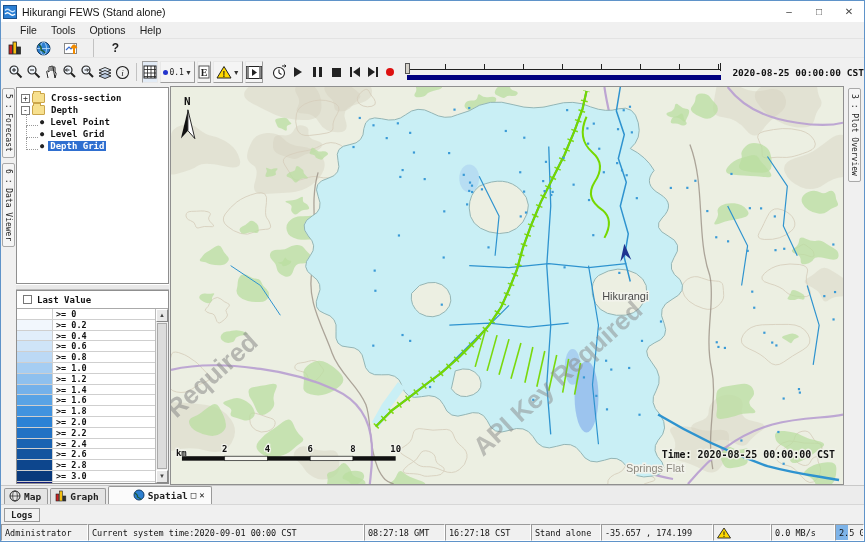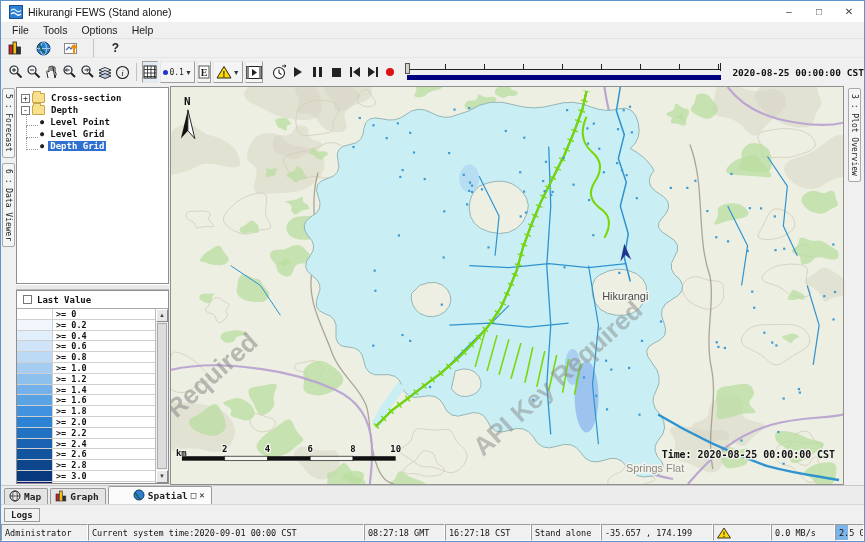--- a/index.html
+++ b/index.html
@@ -8,7 +8,7 @@
             display:flex; flex-direction:column; overflow:hidden; position:relative; }
 
   
-  .titlebar { height:21px; background:#ffffff; display:flex; align-items:center; padding-left:8px; gap:5px; flex:none; }
+  .titlebar { height:21px; background:#ffffff; display:flex; align-items:center; padding-left:2px; gap:5px; flex:none; }
   .titlebar .title { font-size:10.5px; color:#111; }
   .win-btns { margin-left:auto; display:flex; height:100%; }
   .win-btn { width:30px; display:flex; align-items:center; justify-content:center; font-size:10px; color:#444; cursor:default; }

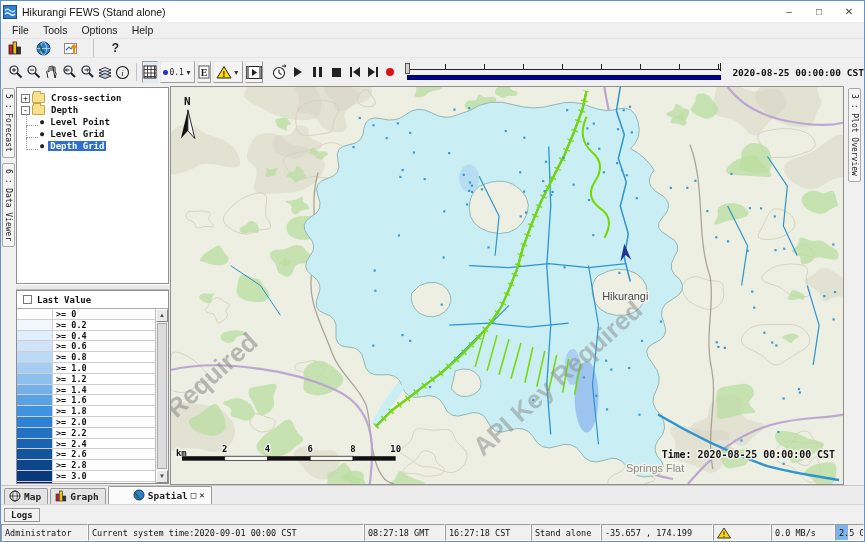--- a/index.html
+++ b/index.html
@@ -14,7 +14,7 @@
   .win-btn { width:30px; display:flex; align-items:center; justify-content:center; font-size:10px; color:#444; cursor:default; }
 
   
-  .menubar { height:17px; background:#f0f0f0; display:flex; align-items:center; padding-left:4px; flex:none; border-bottom:1px solid #e3e3e3;}
+  .menubar { height:17px; background:#f0f0f0; display:flex; align-items:center; padding-left:12px; flex:none; border-bottom:1px solid #e3e3e3;}
   .menu-item { font-size:10.5px; color:#222; padding:0 7px; }
 
   

